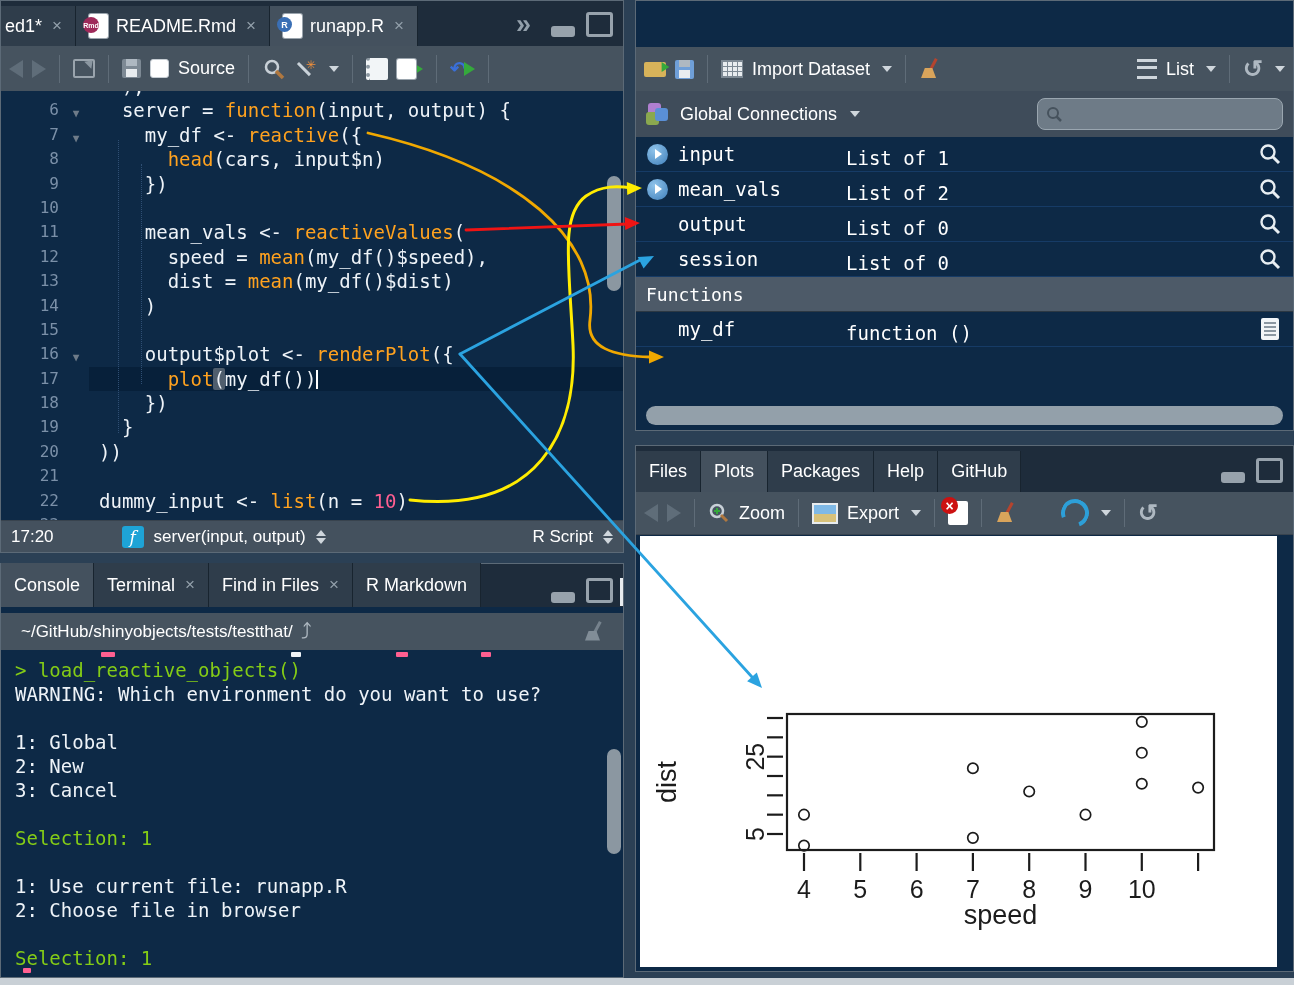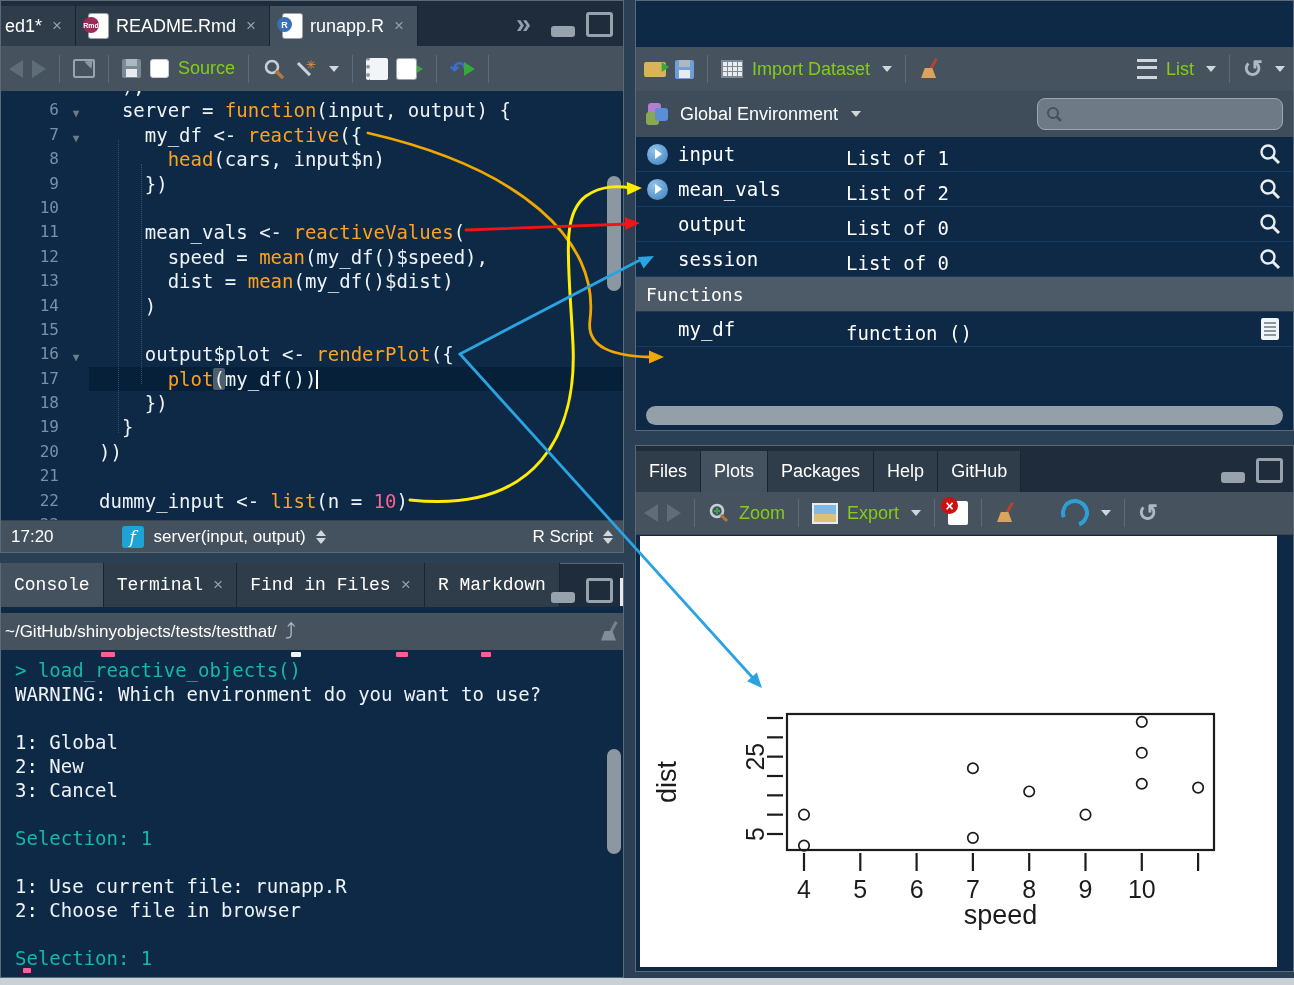--- a/index.html
+++ b/index.html
@@ -14,7 +14,7 @@
   .toolbar{position:absolute;left:0;right:0;display:flex;align-items:center;background:#46535f;
            border-bottom:1px solid #38434e;padding:0 8px;gap:9px;color:#fff;}
   .sep{width:1px;height:28px;background:#5f6c78;margin:0 4px;flex:0 0 auto;}
-  .tb-label{font-size:18px;color:#84cc16;}
+  .tb-label{font-size:18px;color:#ffffff;}
   .chev{width:0;height:0;border-left:5px solid transparent;border-right:5px solid transparent;
         border-top:6px solid #cfd6dc;margin-left:3px;}
   .winbtns{position:absolute;right:10px;top:11px;display:flex;gap:11px;align-items:flex-end;z-index:5;}

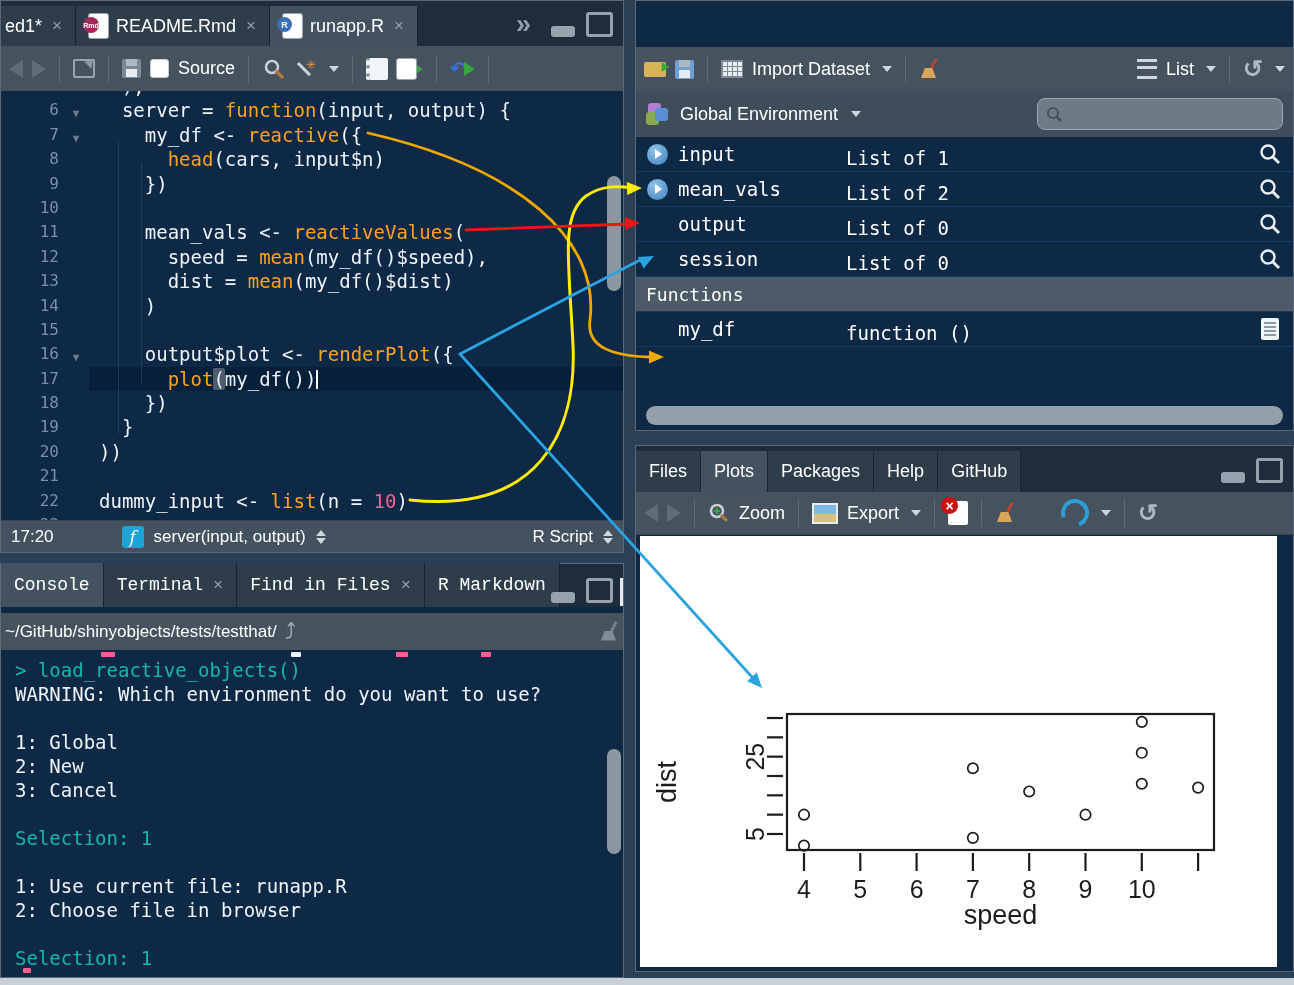--- a/index.html
+++ b/index.html
@@ -309,7 +309,7 @@
           <b class="p2"></b>
           <b class="p3"></b>
         </span>
-      <span style="color:#fff;font-size:18px;">Global Environment</span>
+      <span style="color:#fff;font-size:18px;">Global Connections</span>
       <span class="chev"></span>
       <span class="searchbox">
         <svg width="17" height="17">

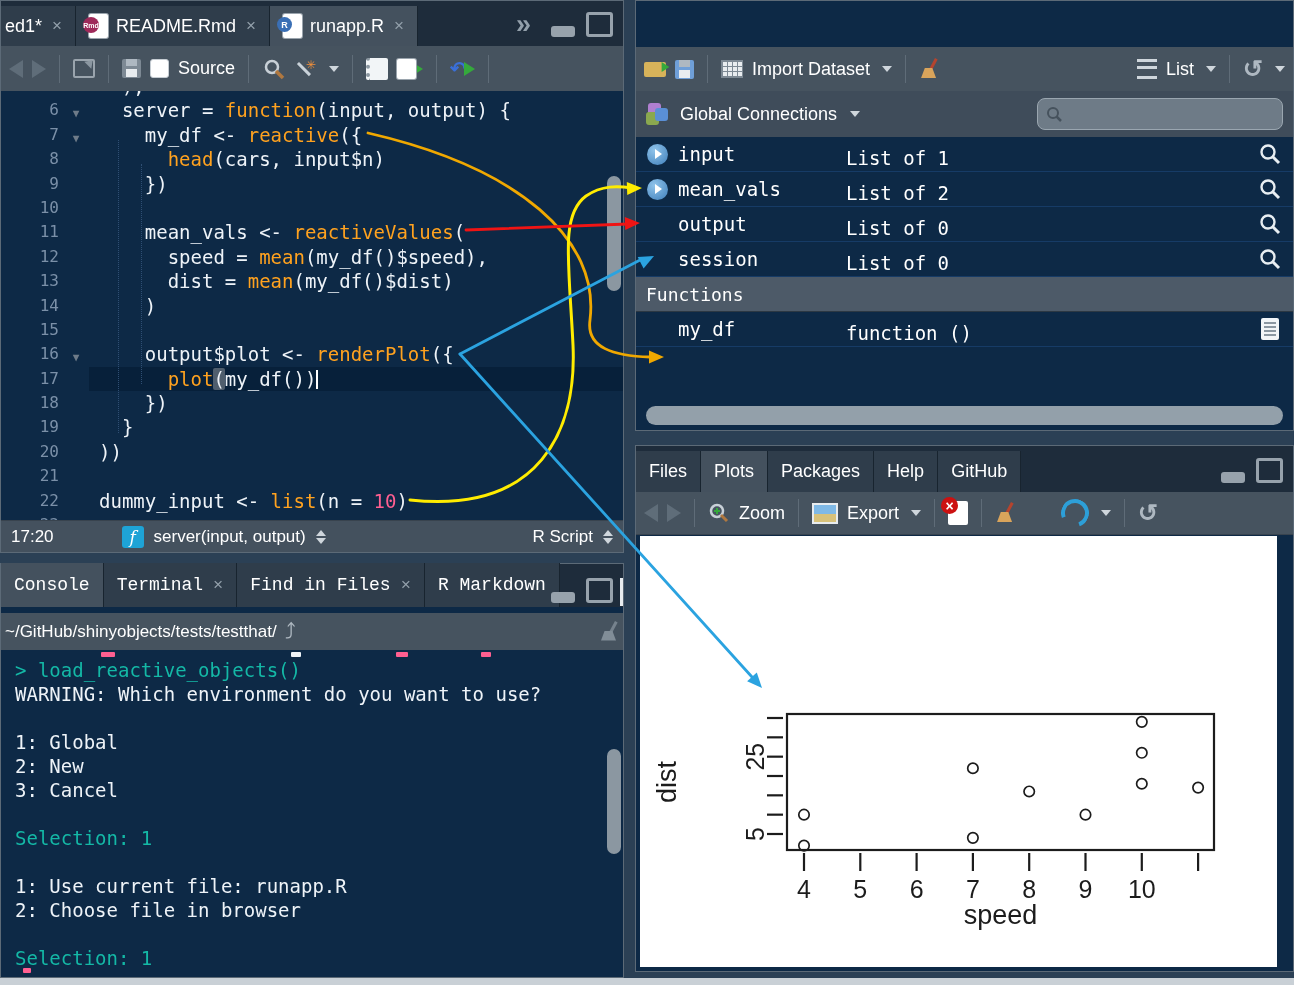--- a/index.html
+++ b/index.html
@@ -226,7 +226,7 @@
   </div>
 
   <div class="pane" id="console-pane" style="left:0;top:563px;width:624px;height:415px;">
-    <div class="tabstrip" style="height:43px;font-family:Liberation Mono, monospace;">
+    <div class="tabstrip" style="height:43px;">
       <div class="tab active" style="height:44px;">
         <span>Console</span>
       </div>

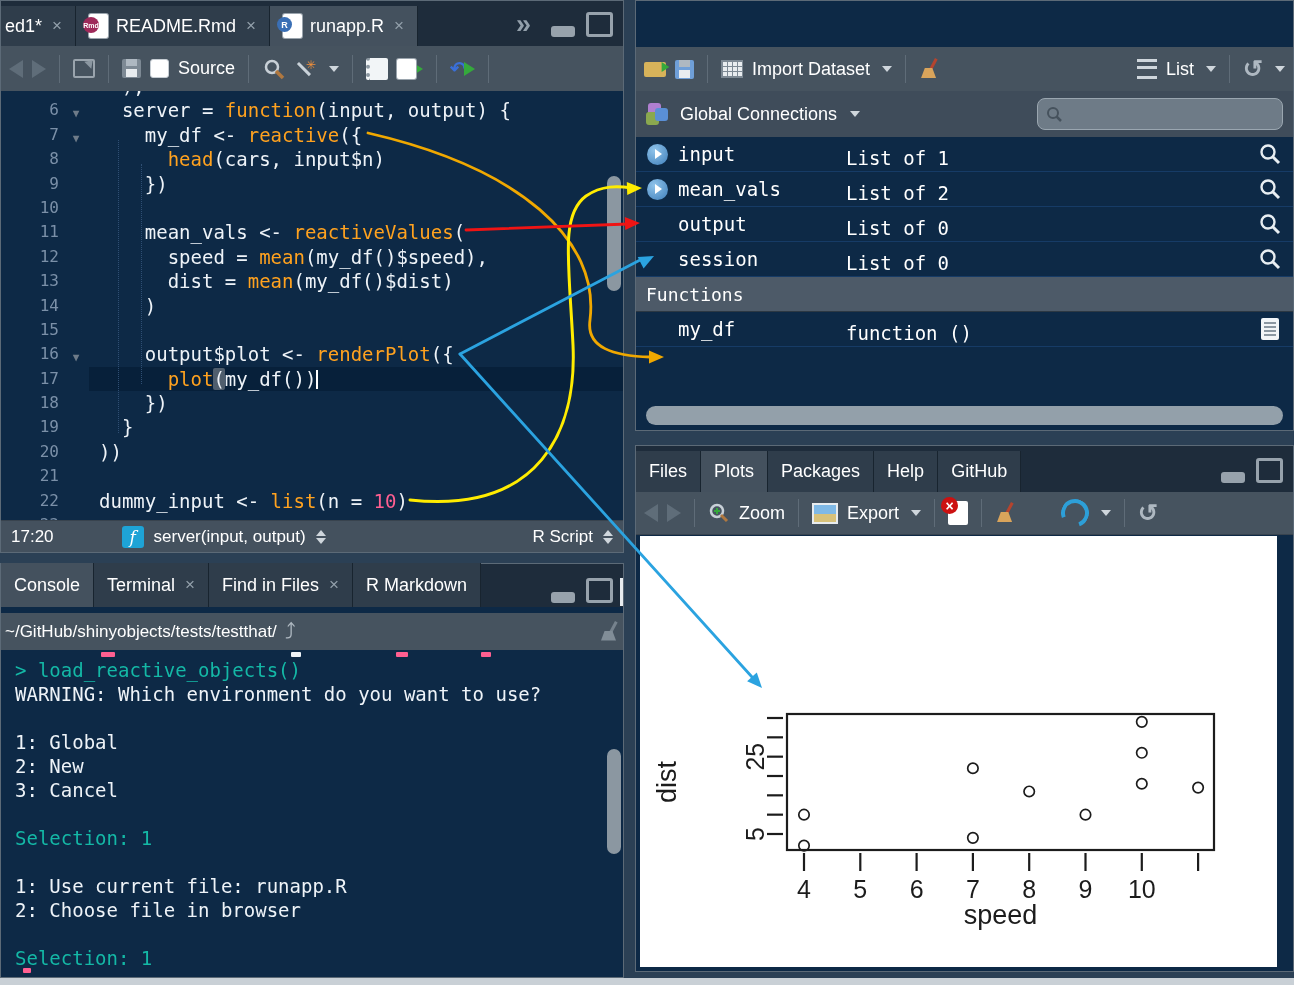--- a/index.html
+++ b/index.html
@@ -115,7 +115,7 @@
   #bottom-strip{position:absolute;left:0;top:978px;width:1294px;height:7px;background:#c9d0d6;}
   .plotwhite{position:absolute;left:4px;top:90px;width:637px;height:431px;background:#fff;}
   #dirbar{position:absolute;left:0;right:0;top:49px;height:37px;background:#46535f;display:flex;
-          align-items:center;color:#fff;font-size:17px;padding:0 4px;gap:8px;border-bottom:1px solid #38434e;}
+          align-items:center;color:#fff;font-size:17px;padding:0 20px;gap:8px;border-bottom:1px solid #38434e;}
 </style>
 </head>
 <body>

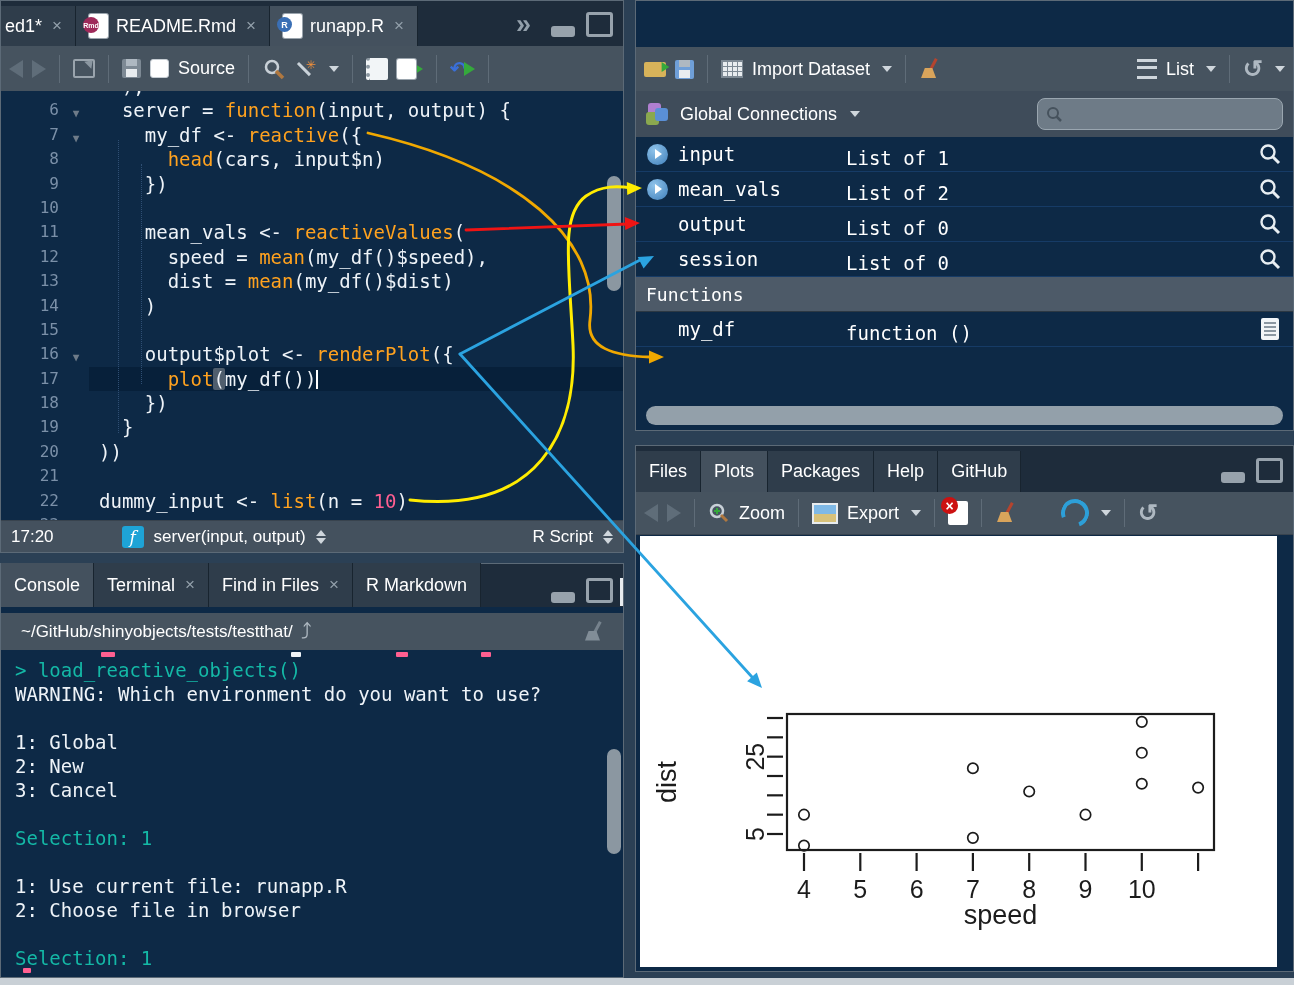--- a/index.html
+++ b/index.html
@@ -50,7 +50,7 @@
   #console-body{position:absolute;left:0;right:0;top:86px;bottom:0;background:#0d2946;overflow:hidden;
         font-family:"DejaVu Sans Mono",monospace;font-size:19px;line-height:24px;color:#eef3f8;padding:8px 0 0 14px;}
   .cline{height:24px;white-space:pre;}
-  .cline.cmd{color:#14b8a6;}
+  .cline.cmd{color:#84cc16;}
   .sliver{position:absolute;height:5px;border-radius:1px;}
   
   #env-content{position:absolute;left:0;right:0;top:136px;bottom:0;background:#0d2946;overflow:hidden;}

